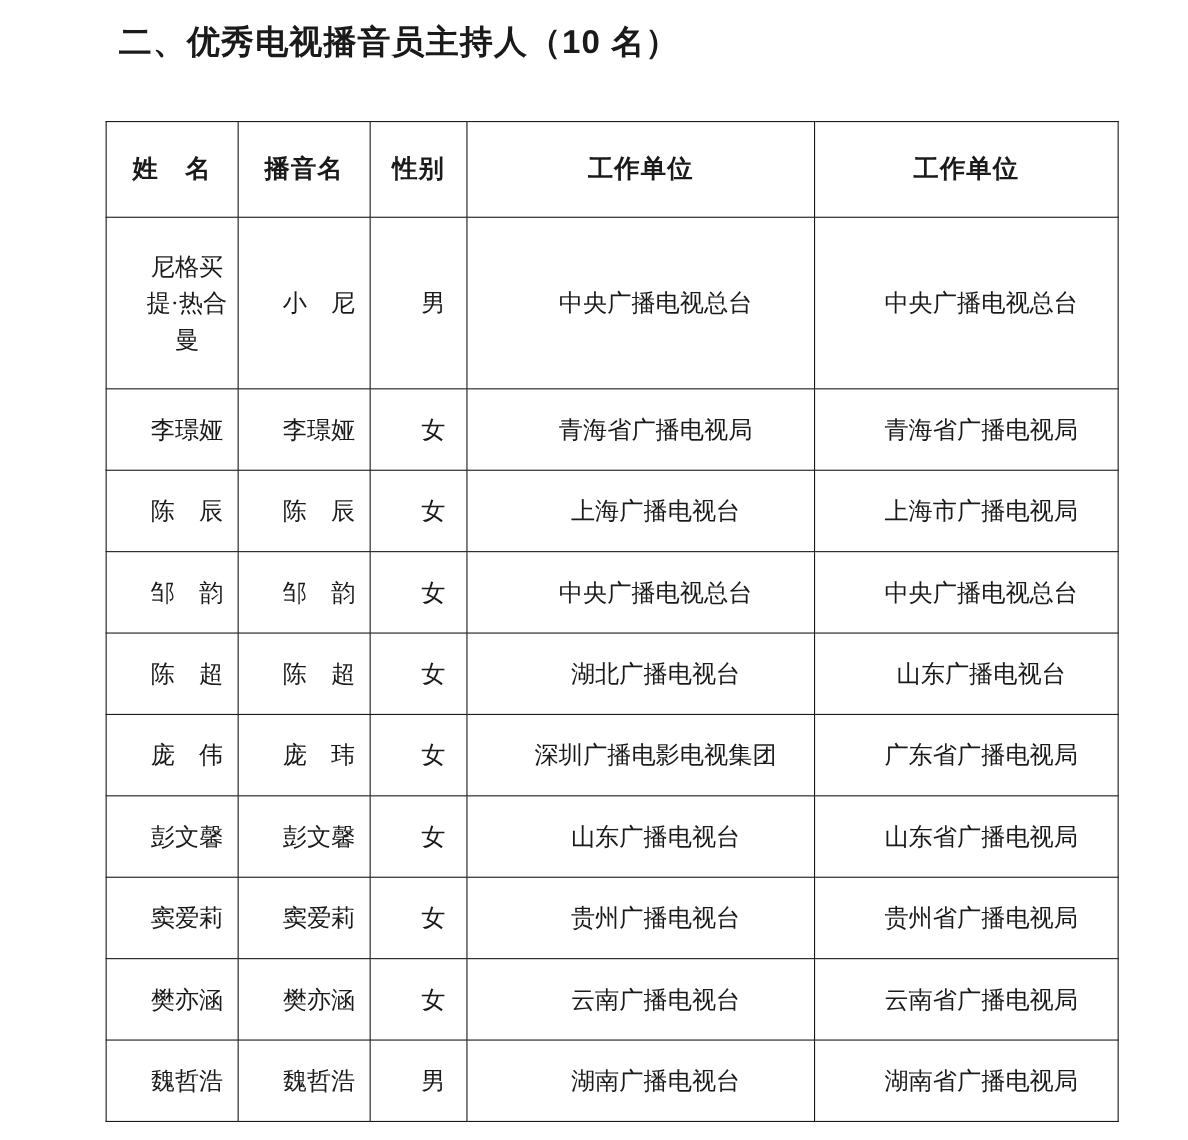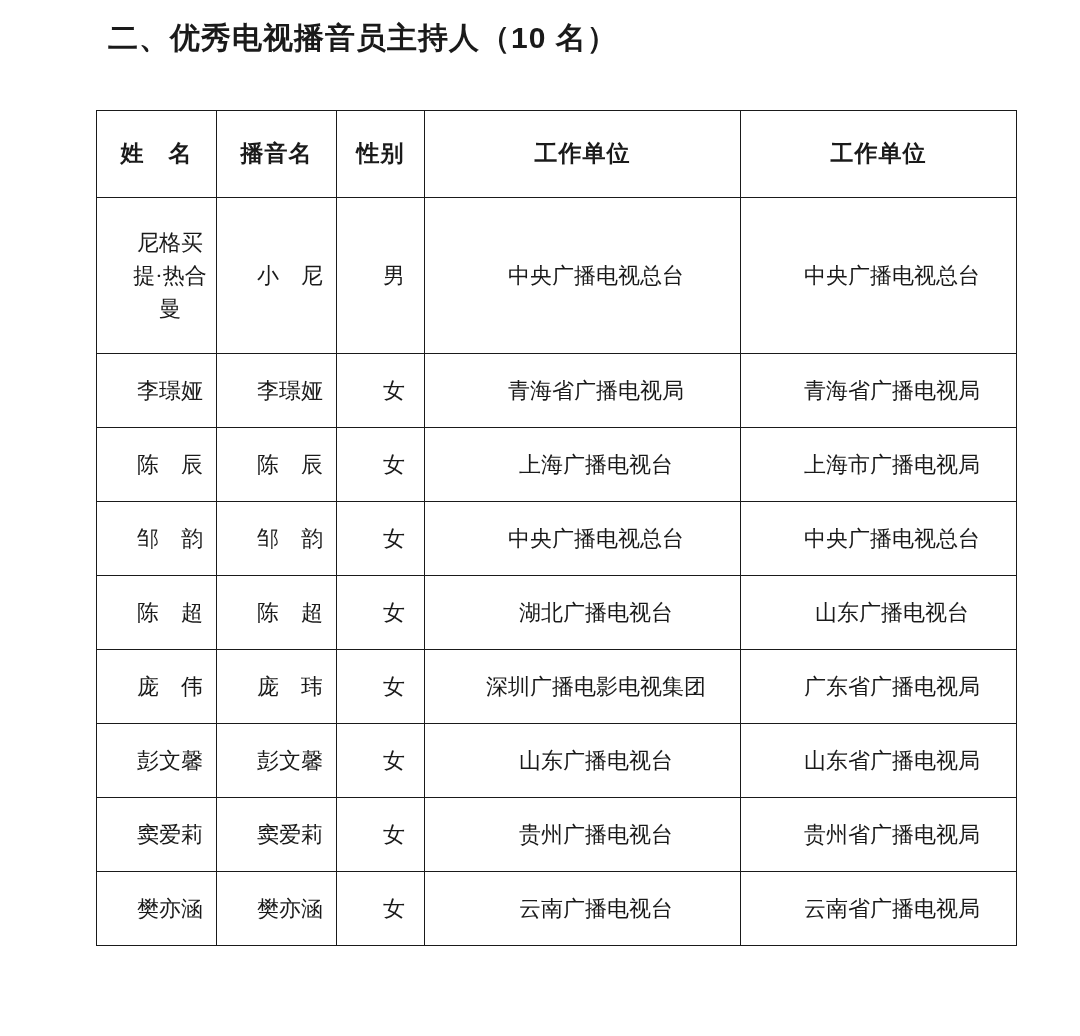--- a/index.html
+++ b/index.html
@@ -175,6 +175,13 @@
         <td>云南省广播电视局</td>
       </tr>
 
+      <tr>
+        <td>魏哲浩</td>
+        <td>魏哲浩</td>
+        <td>男</td>
+        <td>湖南广播电视台</td>
+        <td>湖南省广播电视局</td>
+      </tr>
 
     </tbody>
   </table>

